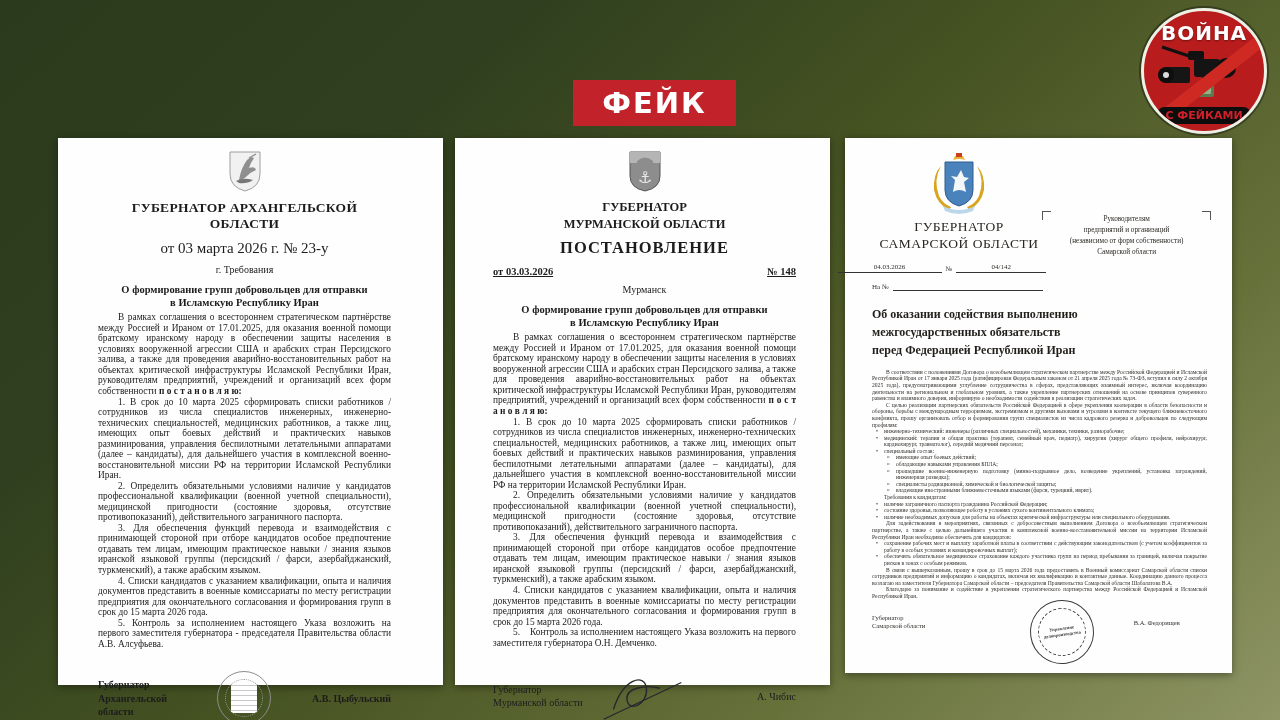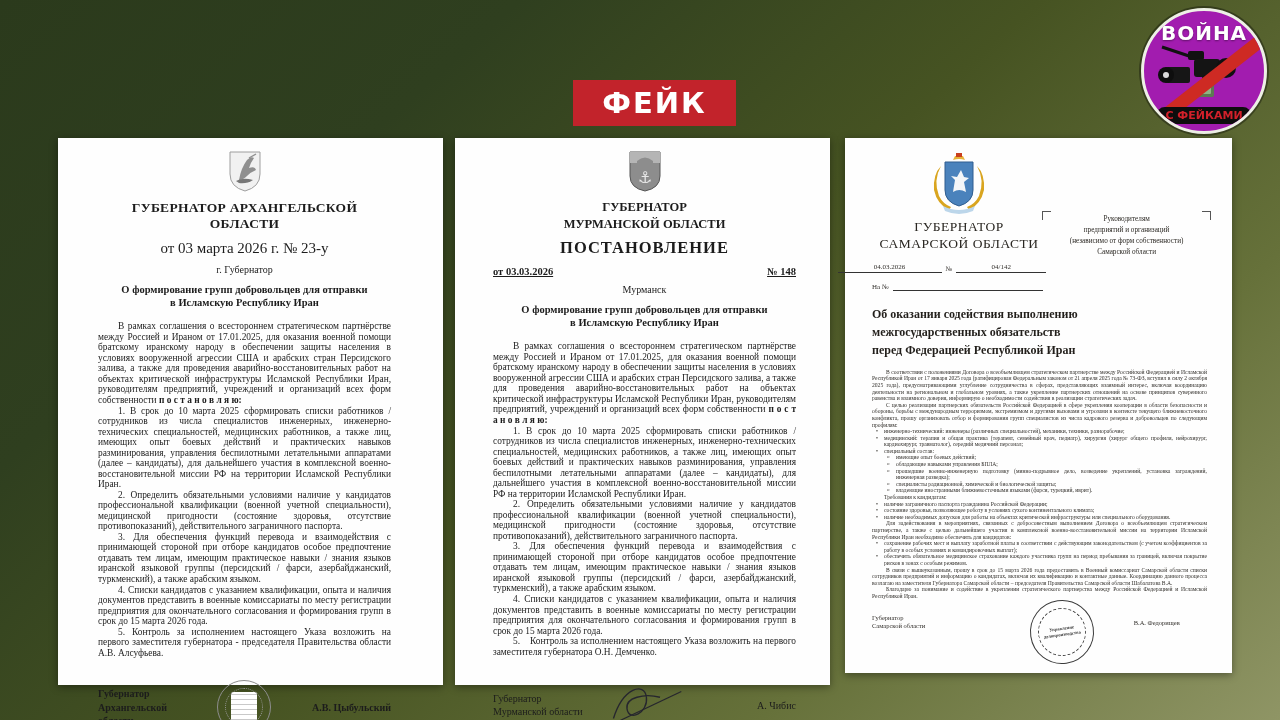--- a/index.html
+++ b/index.html
@@ -18,7 +18,7 @@
   
   .logo{
     position:absolute;left:1141px;top:8px;width:120px;height:120px;border-radius:50%;
-    background:#a21caf;border:3px solid #eef0e6;box-shadow:0 0 0 2px rgba(0,0,0,.35);
+    background:#b91c1c;border:3px solid #eef0e6;box-shadow:0 0 0 2px rgba(0,0,0,.35);
     overflow:hidden;
   }
   .logo-title{

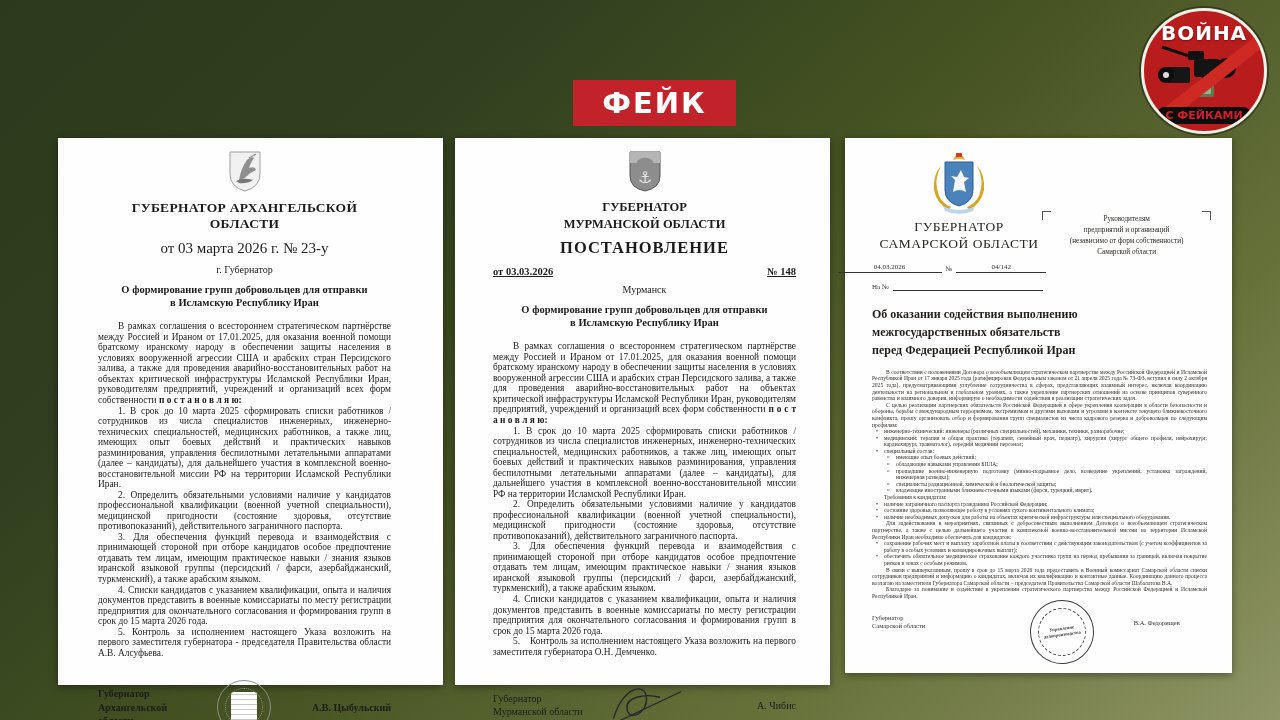--- a/index.html
+++ b/index.html
@@ -148,7 +148,7 @@
   </div>
   <div class="org-line">ГУБЕРНАТОР АРХАНГЕЛЬСКОЙ ОБЛАСТИ</div>
   <div class="date-line">от 03 марта 2026 г. № 23-у</div>
-  <div class="city-line">г. Губернатор</div>
+  <div class="city-line">г. Требования</div>
   <div class="subject">
     <span>О формирование групп добровольцев для отправки</span><br>
     <span>в Исламскую Республику Иран</span>

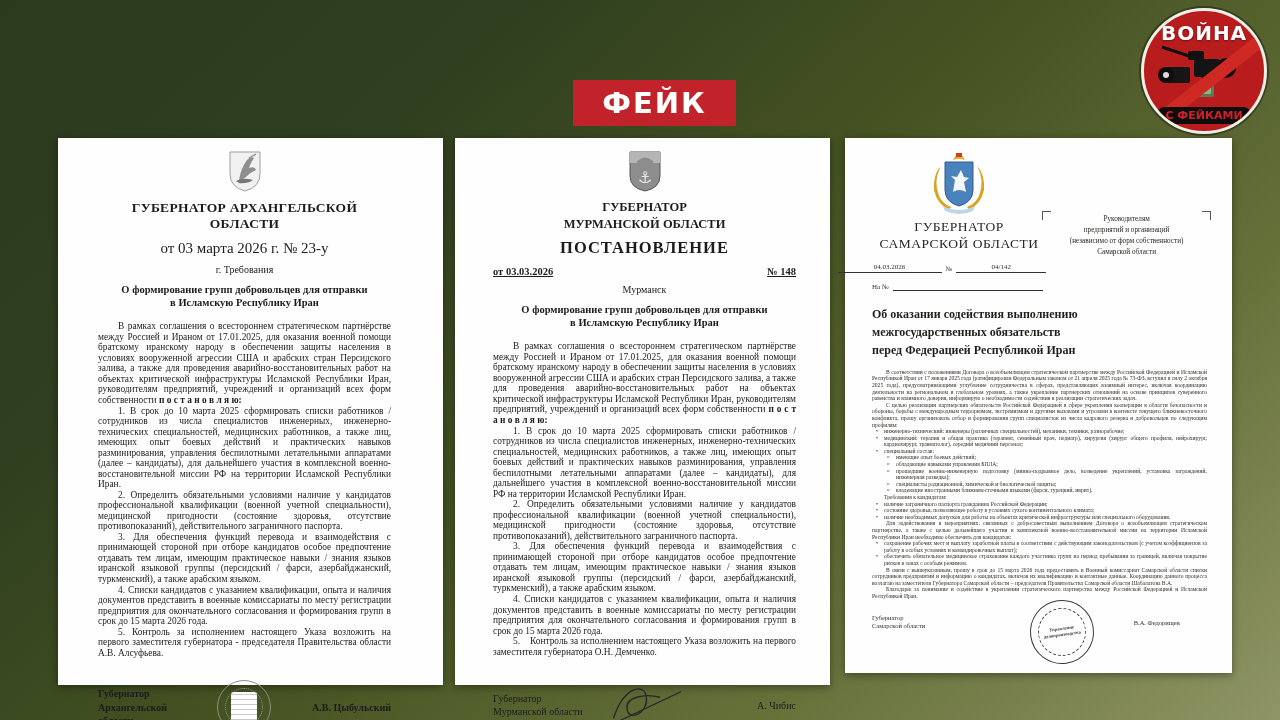--- a/index.html
+++ b/index.html
@@ -54,7 +54,7 @@
   .dn-row{display:flex;justify-content:space-between;font-size:10.5px;font-weight:bold;margin-top:8px;}
   .dn-row span{text-decoration:underline;}
   .subject{font-weight:bold;font-size:10.5px;text-align:center;line-height:1.25;margin-top:8px;}
-  .body-text{margin-top:12px;}
+  .body-text{margin-top:3px;}
   .body-text p{
     margin:0;font-size:9.4px;line-height:1.12;text-align:justify;text-indent:20px;
   }

